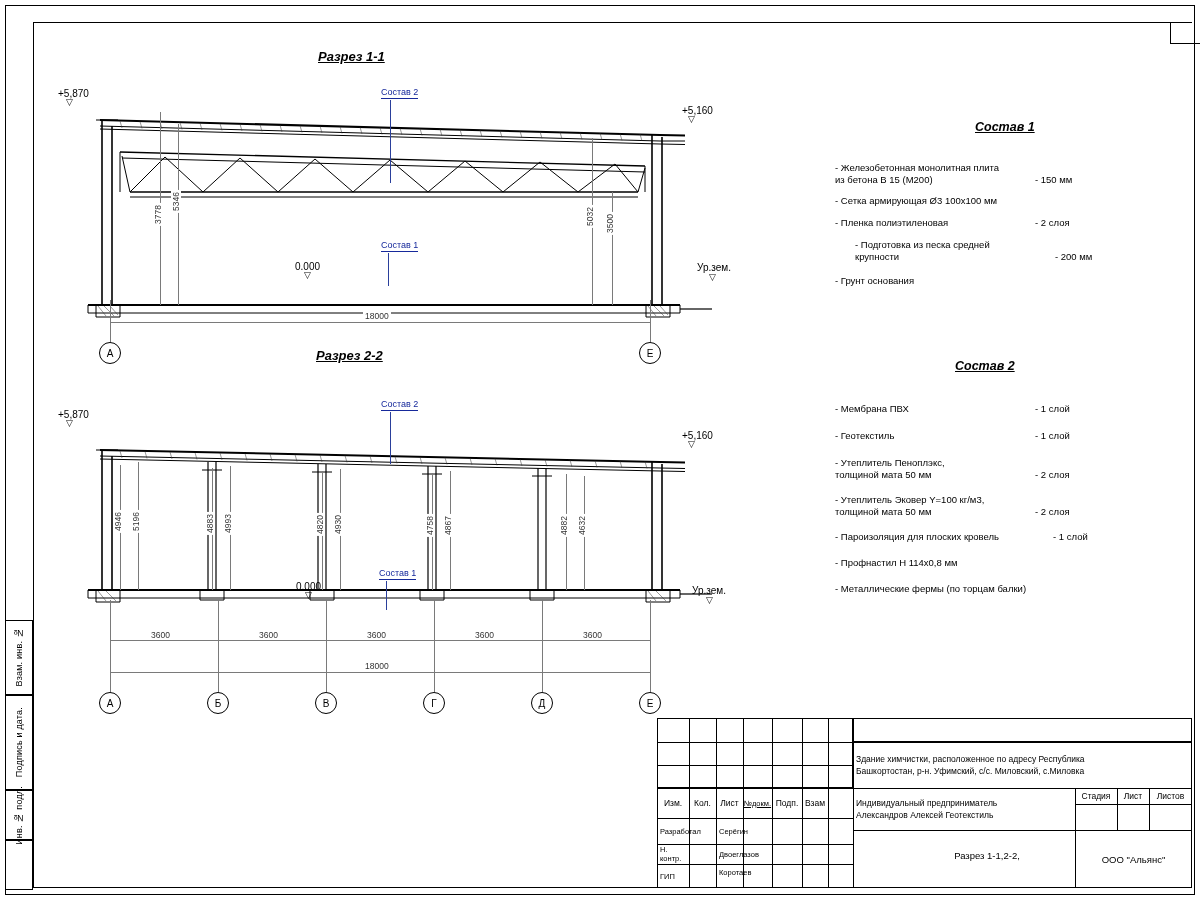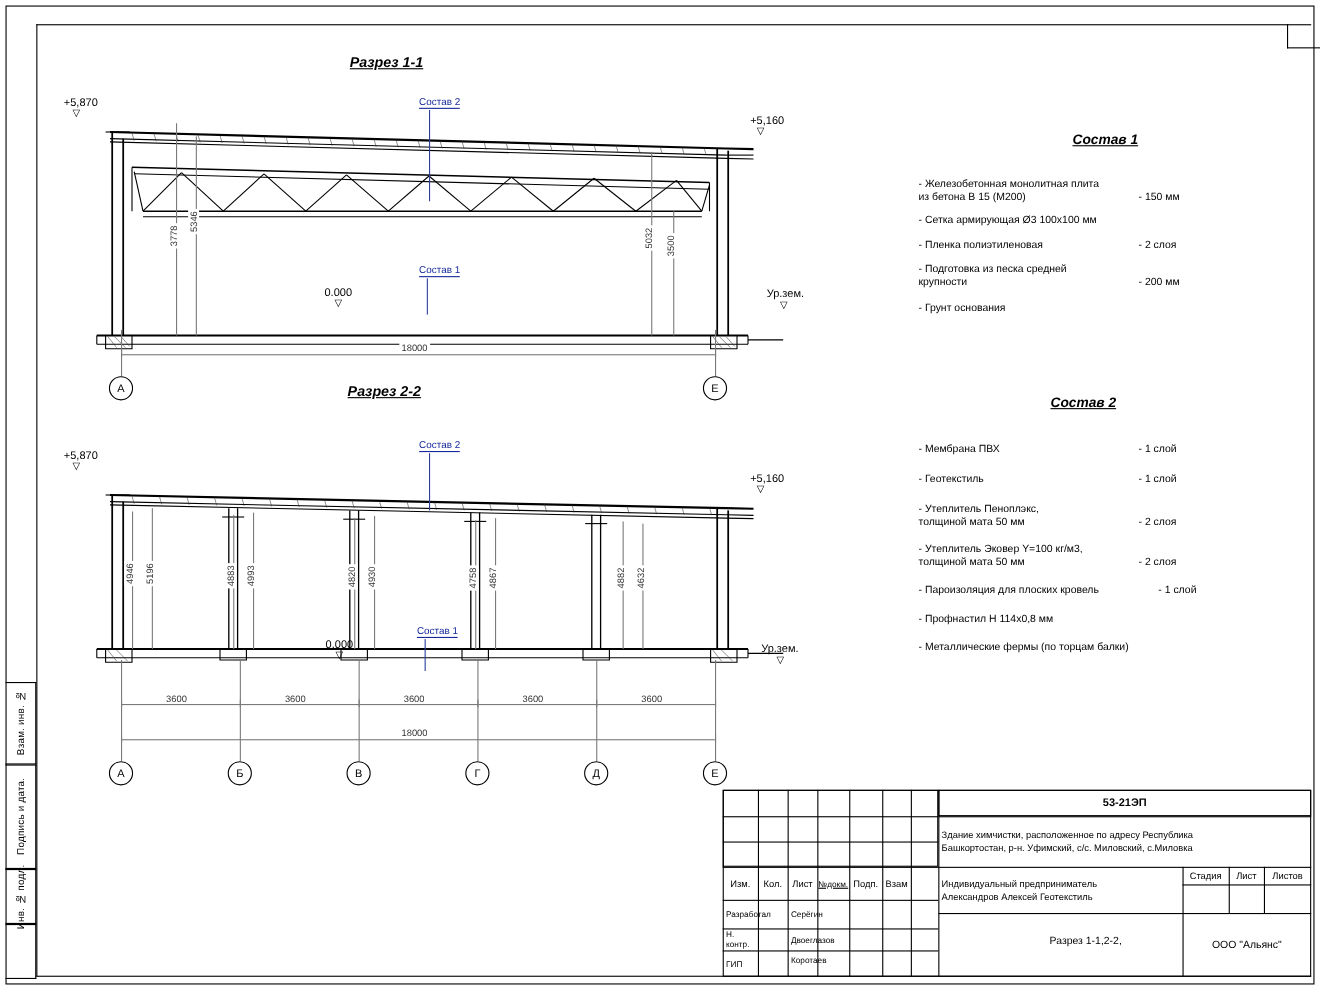--- a/index.html
+++ b/index.html
@@ -424,7 +424,7 @@
       <span class="txt" style="white-space:pre-line;">- Пленка полиэтиленовая</span>
       <span class="val">-  2 слоя</span>
     </div>
-    <div class="row" style="margin-top:10px;">
+    <div class="row" style="margin-top:10px;margin-left:20px;">
       <span class="txt" style="white-space:pre-line;">- Подготовка из песка средней
    крупности</span>
       <span class="val" style="top:12px;">- 200 мм</span>

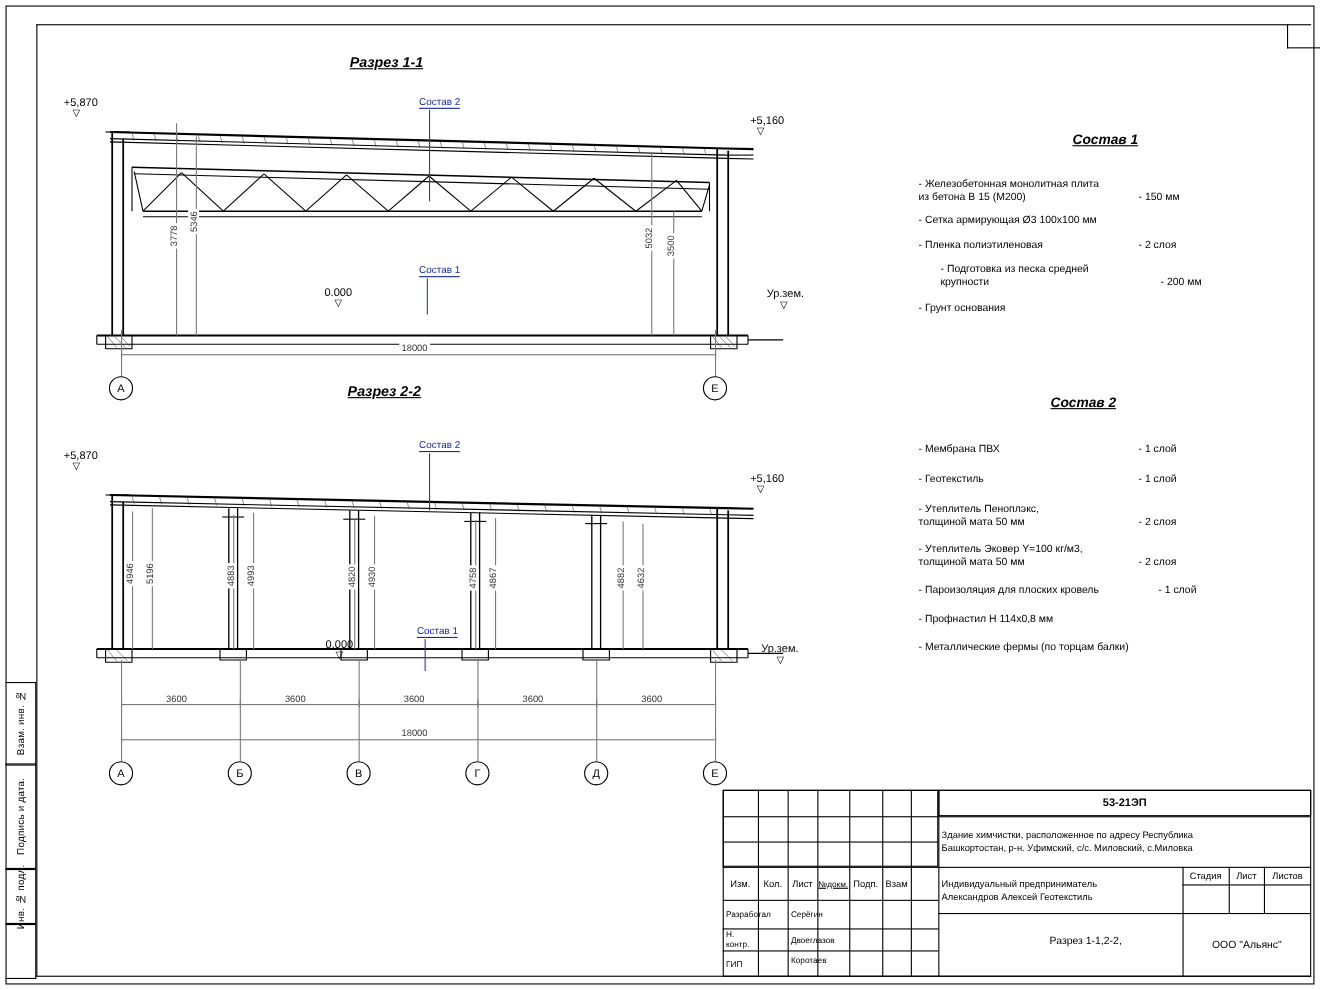--- a/index.html
+++ b/index.html
@@ -471,7 +471,6 @@
     <div class="bx" style="left:0; top:0; width:535px; height:170px;"></div>
 
     <div class="bx" style="left:196px; top:0; width:339px; height:24px;"></div>
-    <div class="c" style="left:196px; top:0; width:339px; height:24px; font-size:10px; font-weight:bold;">53-21ЭП</div>
 
     <div class="bx" style="left:0; top:0; width:196px; height:70px;"></div>
     <div class="ln vl" style="left:32px; top:0; height:170px; background:#000;"></div>

